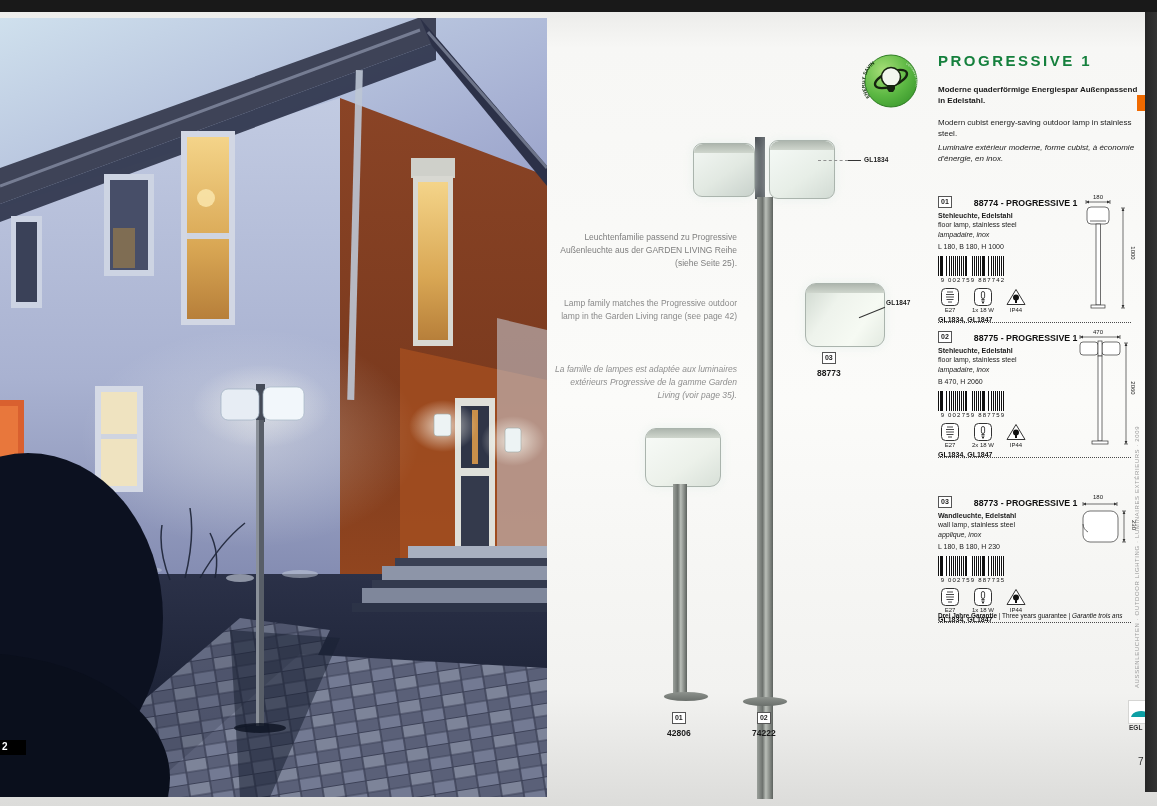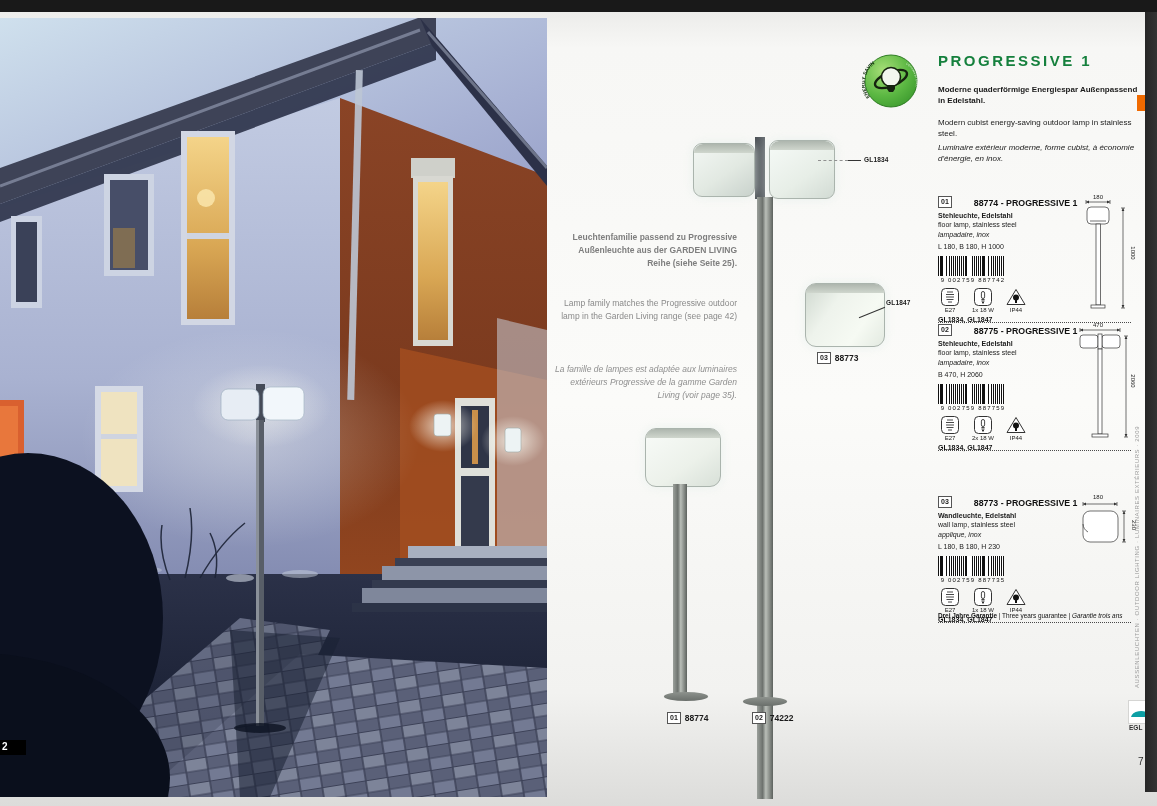--- a/index.html
+++ b/index.html
@@ -16,7 +16,7 @@
   #pagenum-left{left:2px;top:741px;color:#fff;font-size:10px;font-weight:bold;}
   
   .intro{width:182px;text-align:right;font-size:8.5px;line-height:13px;}
-  #intro-de{left:555px;top:231px;color:#7e7e7e;font-weight:bold;}
+  #intro-de{left:555px;top:231px;color:#7e7e7e;font-weight:normal;}
   #intro-en{left:555px;top:297px;color:#8a8a8a;}
   #intro-fr{left:555px;top:363px;color:#8f8f8f;font-style:italic;}
   .numlabel{display:flex;align-items:center;gap:4px;font-size:8.5px;font-weight:bold;color:#1a1a1a;}

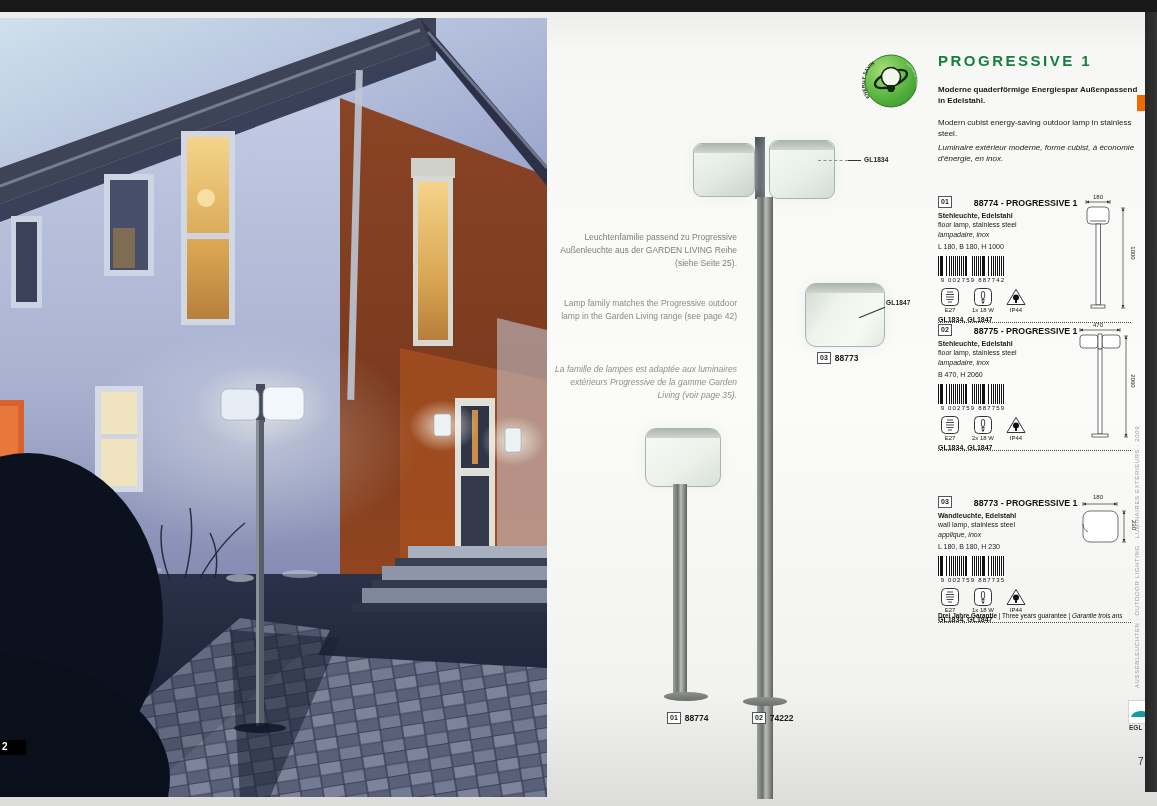--- a/index.html
+++ b/index.html
@@ -329,7 +329,7 @@
   </div>
 </div>
 
-<div class="abs product" style="top:324px;">
+<div class="abs product" style="top:331px;">
   <div class="ptitle">
       <span class="numbox">02</span>
     <span>88775 - PROGRESSIVE 1</span>

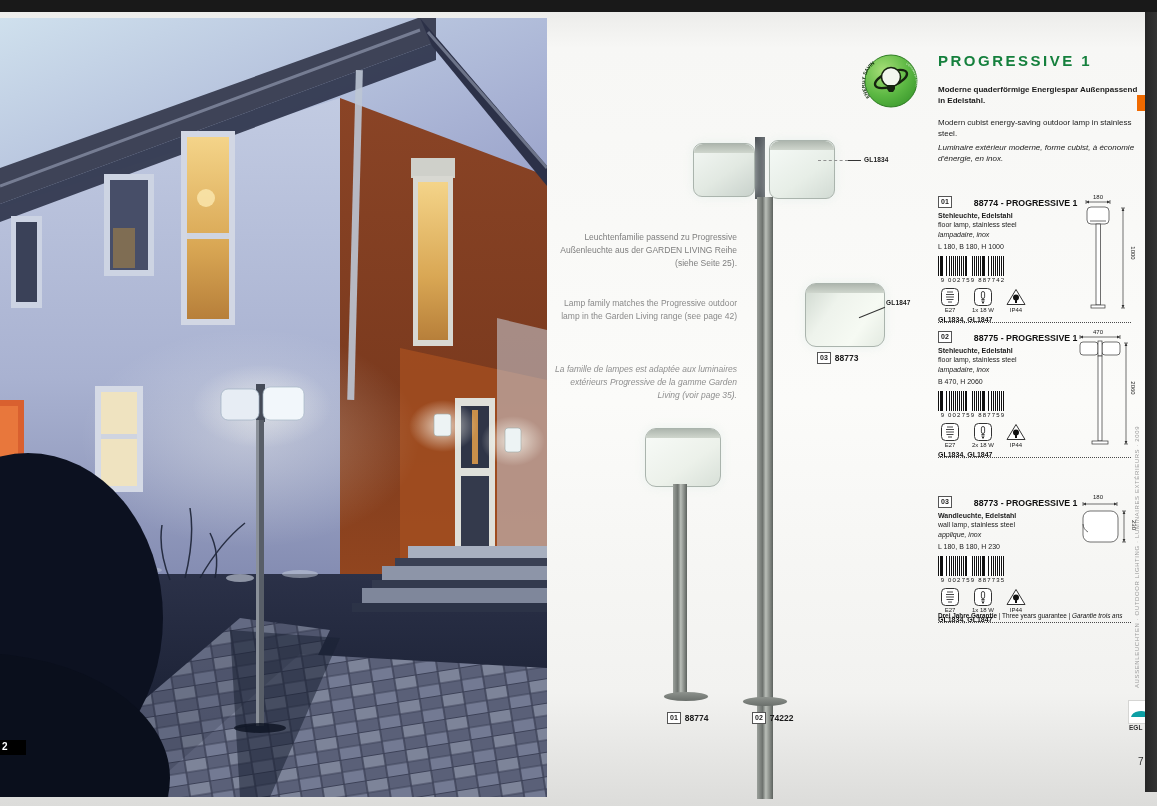--- a/index.html
+++ b/index.html
@@ -19,7 +19,7 @@
   #intro-de{left:555px;top:231px;color:#7e7e7e;font-weight:normal;}
   #intro-en{left:555px;top:297px;color:#8a8a8a;}
   #intro-fr{left:555px;top:363px;color:#8f8f8f;font-style:italic;}
-  .numlabel{display:flex;align-items:center;gap:4px;font-size:8.5px;font-weight:bold;color:#1a1a1a;}
+  .numlabel{display:flex;align-items:center;gap:4px;font-size:8.5px;font-weight:bold;color:#1a1a1a;flex-direction:column;}
   .numbox{border:1px solid #555;font-size:7px;font-weight:bold;padding:1px 2px;line-height:8px;background:#fff;color:#222;}
   .callout{font-size:6.5px;font-weight:bold;color:#1a1a1a;letter-spacing:.2px;}
   .leader-dash{border-top:1px dashed #909090;height:0;}

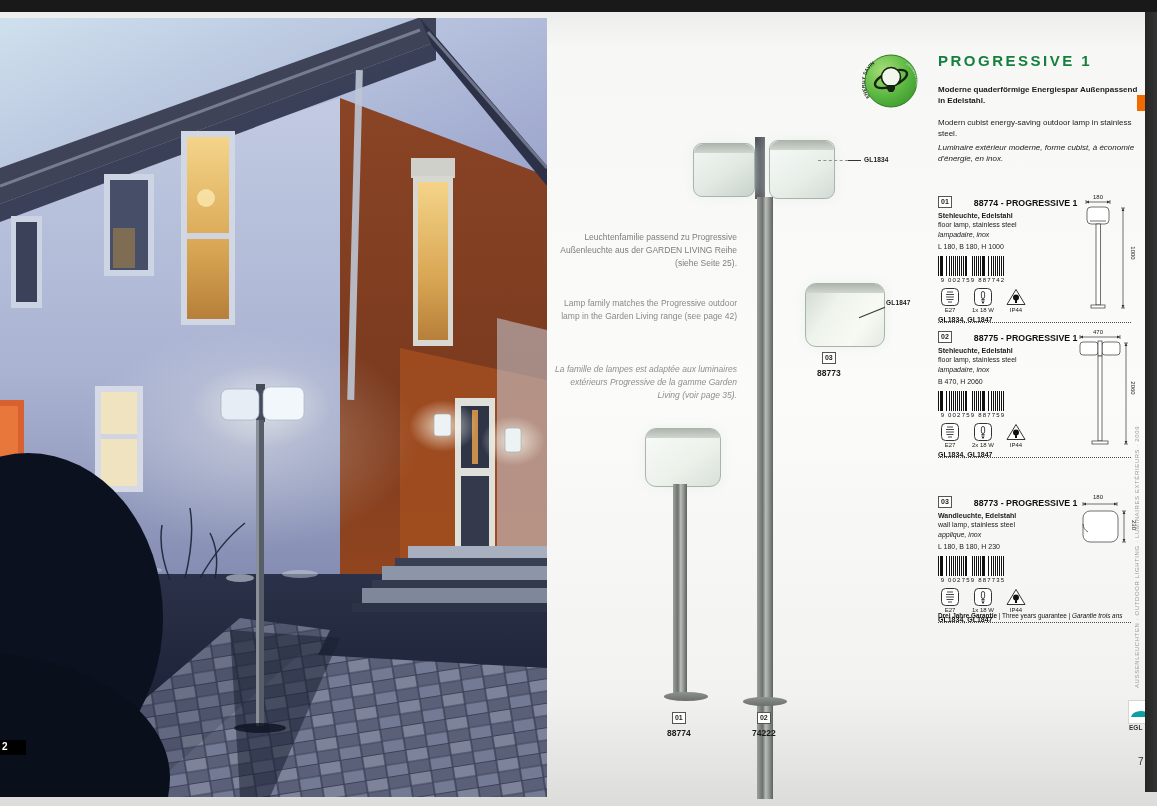--- a/index.html
+++ b/index.html
@@ -233,7 +233,7 @@
 </div>
 <div class="abs numlabel" style="left:667px;top:712px;">
   <span class="numbox">01</span>
-  <span>88774</span>
+  <span>42806</span>
 </div>
 <div class="abs numlabel" style="left:752px;top:712px;">
   <span class="numbox">02</span>

